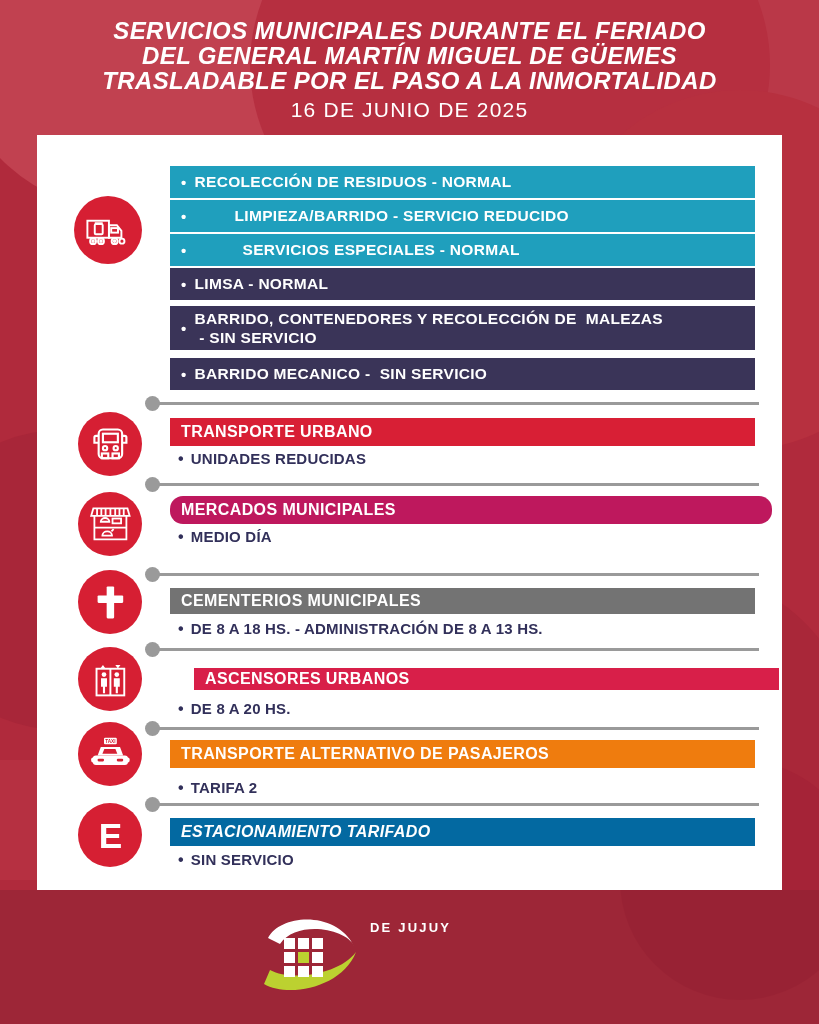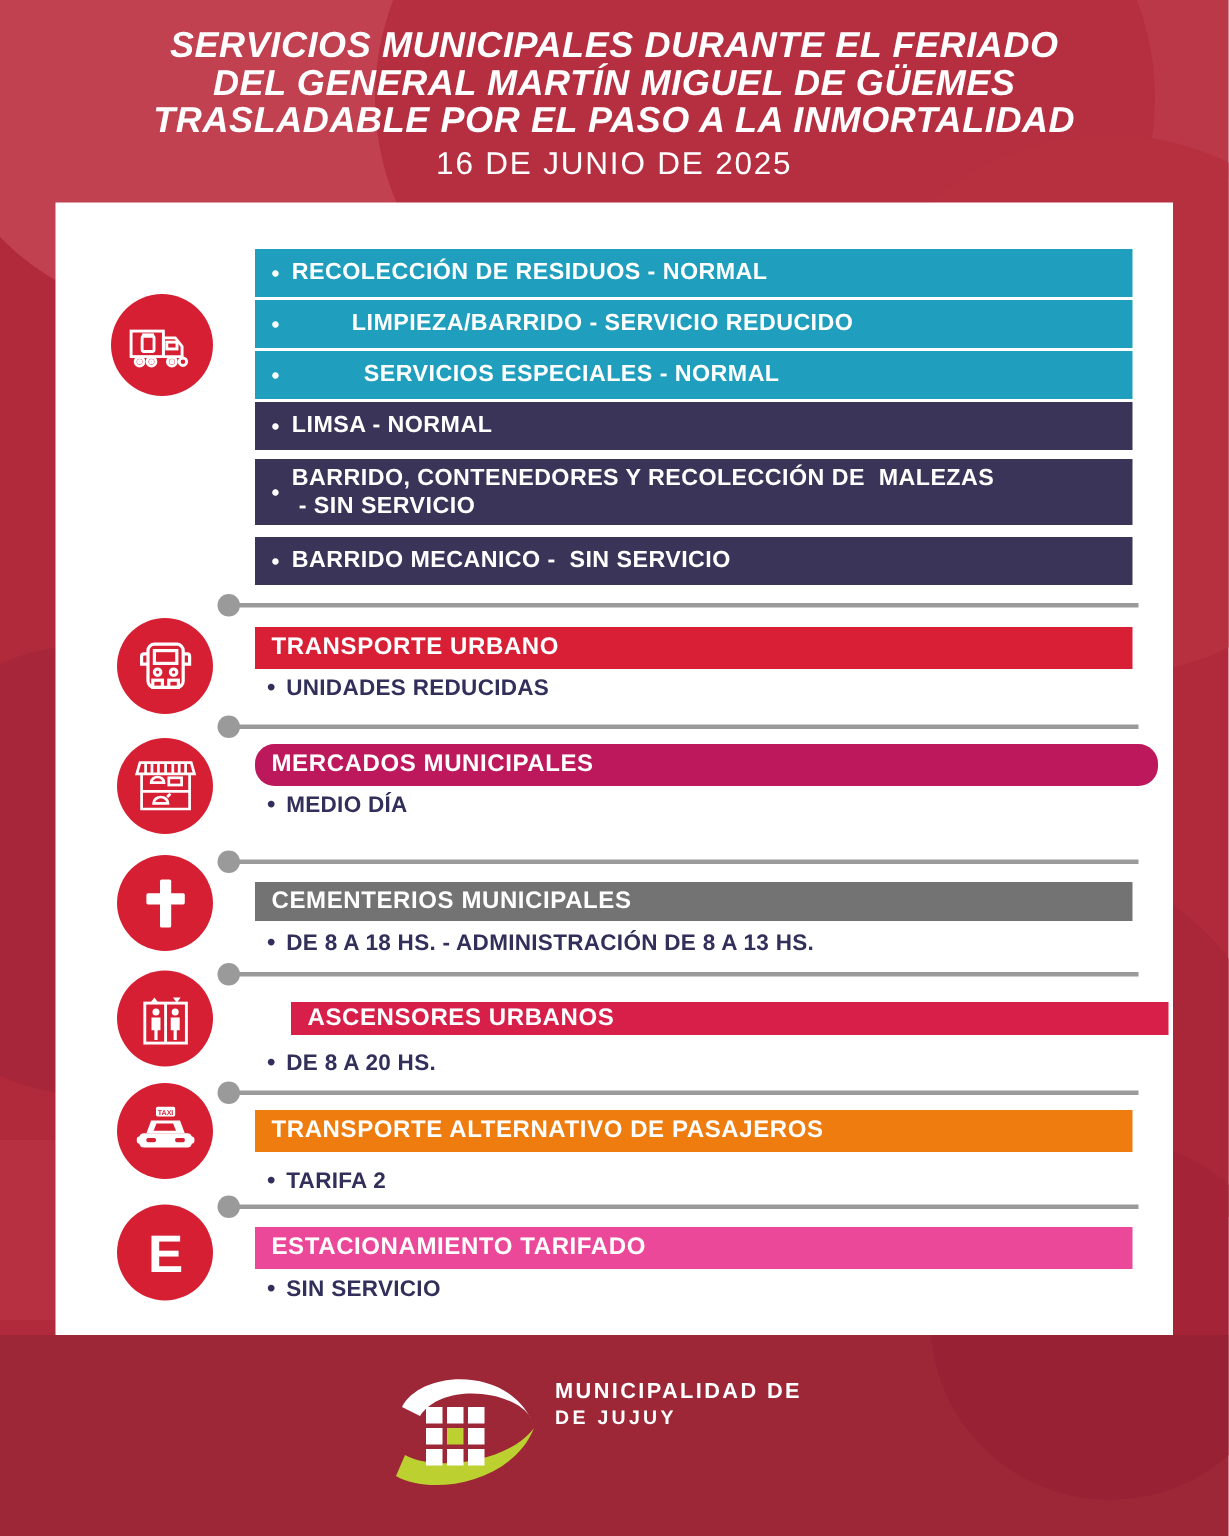--- a/index.html
+++ b/index.html
@@ -285,7 +285,7 @@
       </svg>
     </span>
   </div>
-<div class="title-bar" style="z-index: 6; left: 170px; top: 818px; width: 585px; height: 28px; background: #ec4899;">
+<div class="title-bar" style="z-index: 6; left: 170px; top: 818px; width: 585px; height: 28px; background: #0369a1; font-style: italic;">
     <span style="z-index: 6;">ESTACIONAMIENTO TARIFADO</span>
   </div>
 <div class="sub" style="z-index: 6; left: 178px; top: 851px; color: rgb(50, 48, 90);">

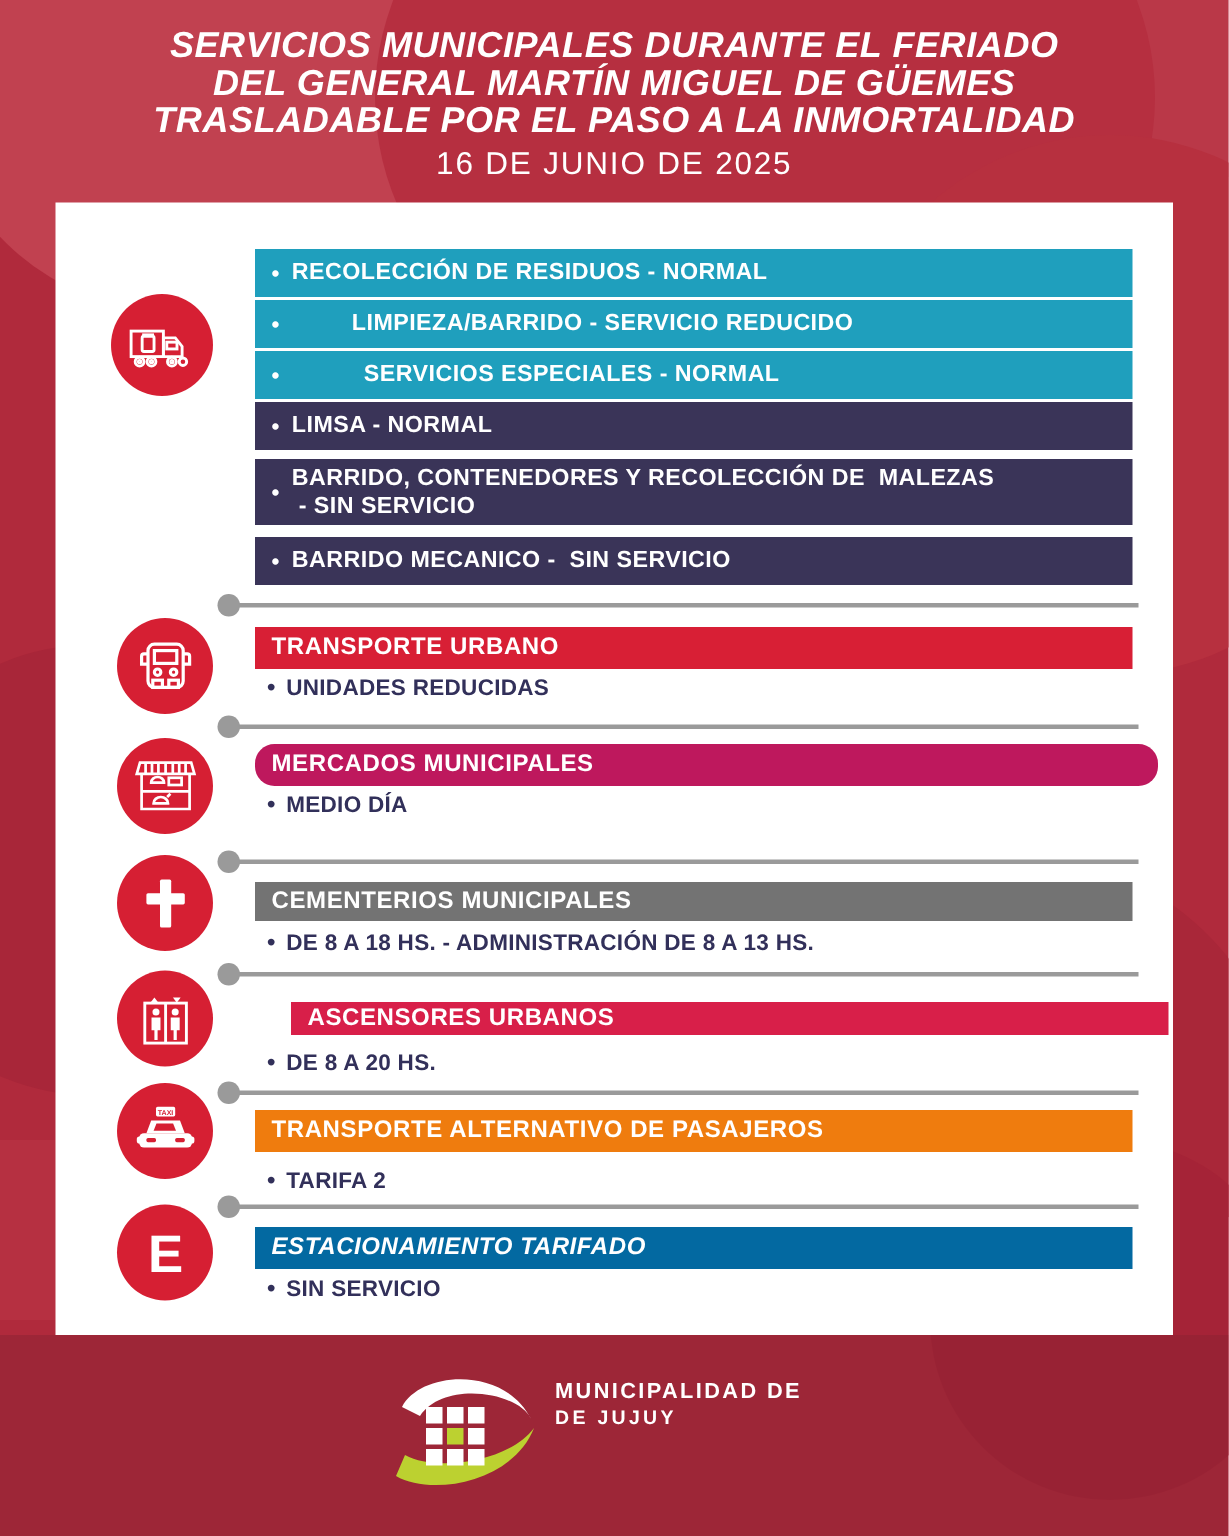--- a/index.html
+++ b/index.html
@@ -309,7 +309,6 @@
   <rect x="40" y="40" width="11" height="11" fill="#bcd130"></rect>
 </svg>
 <div class="logo-text">
-  <div class="l1">MUNICIPALIDAD DE</div>
   <div class="l3">DE JUJUY</div>
 </div></div>
 

